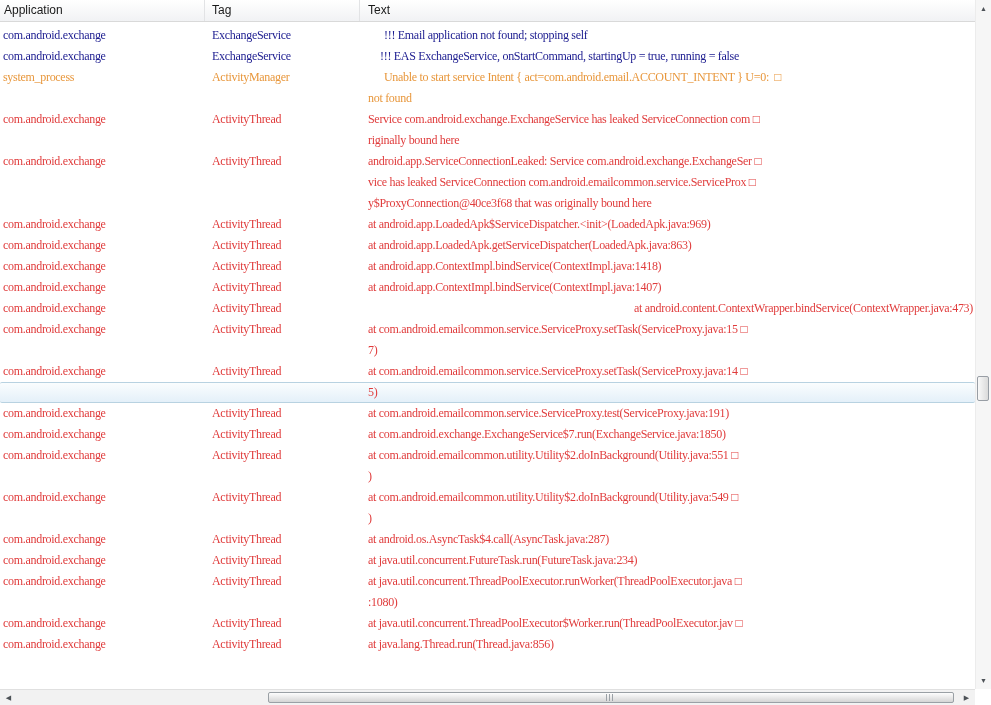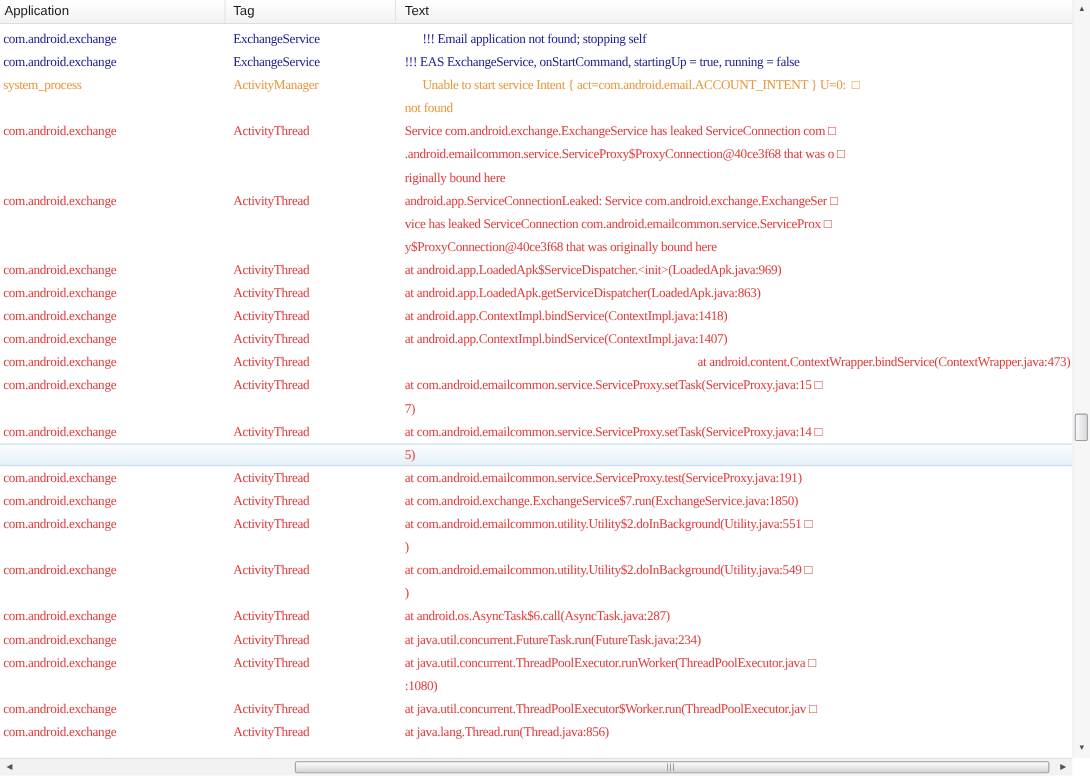--- a/index.html
+++ b/index.html
@@ -69,7 +69,7 @@
 
   <div class="log">
       <div class="line"><span class="c-app" style="color: rgb(27, 27, 143);">com.android.exchange</span><span class="c-tag" style="color: rgb(27, 27, 143);">ExchangeService</span><span class="c-text" style="color: rgb(27, 27, 143); margin-left: 16px;">!!! Email application not found; stopping self</span></div>
-      <div class="line"><span class="c-app" style="color: rgb(27, 27, 143);">com.android.exchange</span><span class="c-tag" style="color: rgb(27, 27, 143);">ExchangeService</span><span class="c-text" style="color: rgb(27, 27, 143);">!!! EAS ExchangeService, onStartCommand, startingUp = true, running = false</span></div>
+      <div class="line"><span class="c-app" style="color: rgb(27, 27, 143);">com.android.exchange</span><span class="c-tag" style="color: rgb(27, 27, 143);">ExchangeService</span><span class="c-text" style="color: rgb(27, 27, 143); margin-left: 12px;">!!! EAS ExchangeService, onStartCommand, startingUp = true, running = false</span></div>
       <div class="line"><span class="c-app" style="color: rgb(232, 151, 60);">system_process</span><span class="c-tag" style="color: rgb(232, 151, 60);">ActivityManager</span><span class="c-text" style="color: rgb(232, 151, 60); margin-left: 16px;">Unable to start service Intent { act=com.android.email.ACCOUNT_INTENT } U=0:  □</span></div>
       <div class="line"><span class="c-text" style="color: rgb(232, 151, 60);">not found</span></div>
       <div class="line"><span class="c-app" style="color: rgb(224, 60, 60);">com.android.exchange</span><span class="c-tag" style="color: rgb(224, 60, 60);">ActivityThread</span><span class="c-text" style="color: rgb(224, 60, 60);">Service com.android.exchange.ExchangeService has leaked ServiceConnection com □</span></div>

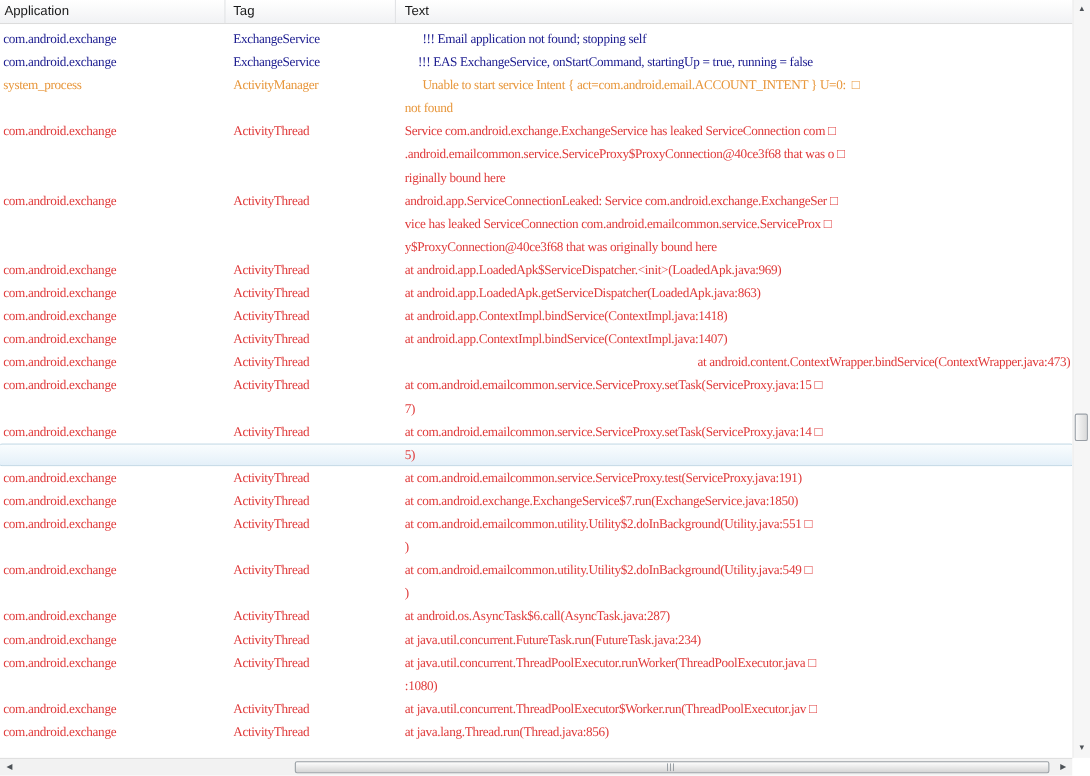--- a/index.html
+++ b/index.html
@@ -73,7 +73,6 @@
       <div class="line"><span class="c-app" style="color: rgb(232, 151, 60);">system_process</span><span class="c-tag" style="color: rgb(232, 151, 60);">ActivityManager</span><span class="c-text" style="color: rgb(232, 151, 60); margin-left: 16px;">Unable to start service Intent { act=com.android.email.ACCOUNT_INTENT } U=0:  □</span></div>
       <div class="line"><span class="c-text" style="color: rgb(232, 151, 60);">not found</span></div>
       <div class="line"><span class="c-app" style="color: rgb(224, 60, 60);">com.android.exchange</span><span class="c-tag" style="color: rgb(224, 60, 60);">ActivityThread</span><span class="c-text" style="color: rgb(224, 60, 60);">Service com.android.exchange.ExchangeService has leaked ServiceConnection com □</span></div>
-      <div class="line"><span class="c-text" style="color: rgb(224, 60, 60);">.android.emailcommon.service.ServiceProxy$ProxyConnection@40ce3f68 that was o □</span></div>
       <div class="line"><span class="c-text" style="color: rgb(224, 60, 60);">riginally bound here</span></div>
       <div class="line"><span class="c-app" style="color: rgb(224, 60, 60);">com.android.exchange</span><span class="c-tag" style="color: rgb(224, 60, 60);">ActivityThread</span><span class="c-text" style="color: rgb(224, 60, 60);">android.app.ServiceConnectionLeaked: Service com.android.exchange.ExchangeSer □</span></div>
       <div class="line"><span class="c-text" style="color: rgb(224, 60, 60);">vice has leaked ServiceConnection com.android.emailcommon.service.ServiceProx □</span></div>

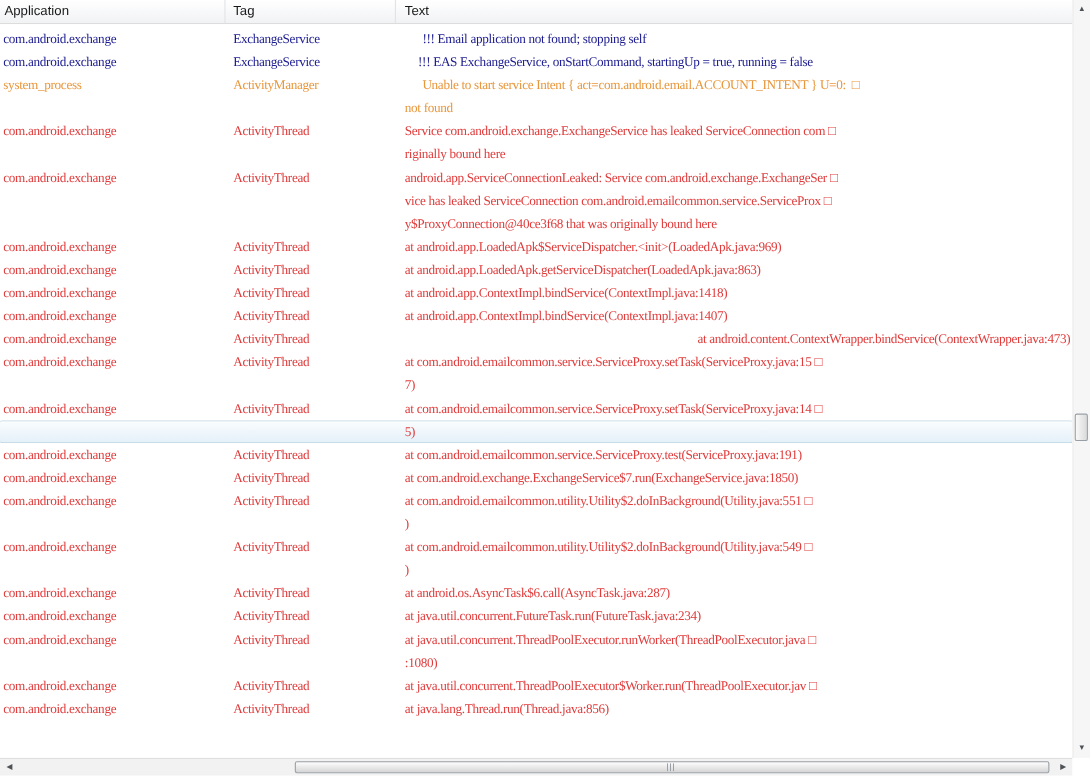--- a/index.html
+++ b/index.html
@@ -92,7 +92,7 @@
       <div class="line"><span class="c-text" style="color: rgb(224, 60, 60);">)</span></div>
       <div class="line"><span class="c-app" style="color: rgb(224, 60, 60);">com.android.exchange</span><span class="c-tag" style="color: rgb(224, 60, 60);">ActivityThread</span><span class="c-text" style="color: rgb(224, 60, 60);">at com.android.emailcommon.utility.Utility$2.doInBackground(Utility.java:549 □</span></div>
       <div class="line"><span class="c-text" style="color: rgb(224, 60, 60);">)</span></div>
-      <div class="line"><span class="c-app" style="color: rgb(224, 60, 60);">com.android.exchange</span><span class="c-tag" style="color: rgb(224, 60, 60);">ActivityThread</span><span class="c-text" style="color: rgb(224, 60, 60);">at android.os.AsyncTask$6.call(AsyncTask.java:287)</span></div>
+      <div class="line"><span class="c-app" style="color: rgb(224, 60, 60);">com.android.exchange</span><span class="c-tag" style="color: rgb(224, 60, 60);">ActivityThread</span><span class="c-text" style="color: rgb(224, 60, 60);">at android.os.AsyncTask$4.call(AsyncTask.java:287)</span></div>
       <div class="line"><span class="c-app" style="color: rgb(224, 60, 60);">com.android.exchange</span><span class="c-tag" style="color: rgb(224, 60, 60);">ActivityThread</span><span class="c-text" style="color: rgb(224, 60, 60);">at java.util.concurrent.FutureTask.run(FutureTask.java:234)</span></div>
       <div class="line"><span class="c-app" style="color: rgb(224, 60, 60);">com.android.exchange</span><span class="c-tag" style="color: rgb(224, 60, 60);">ActivityThread</span><span class="c-text" style="color: rgb(224, 60, 60);">at java.util.concurrent.ThreadPoolExecutor.runWorker(ThreadPoolExecutor.java □</span></div>
       <div class="line"><span class="c-text" style="color: rgb(224, 60, 60);">:1080)</span></div>

